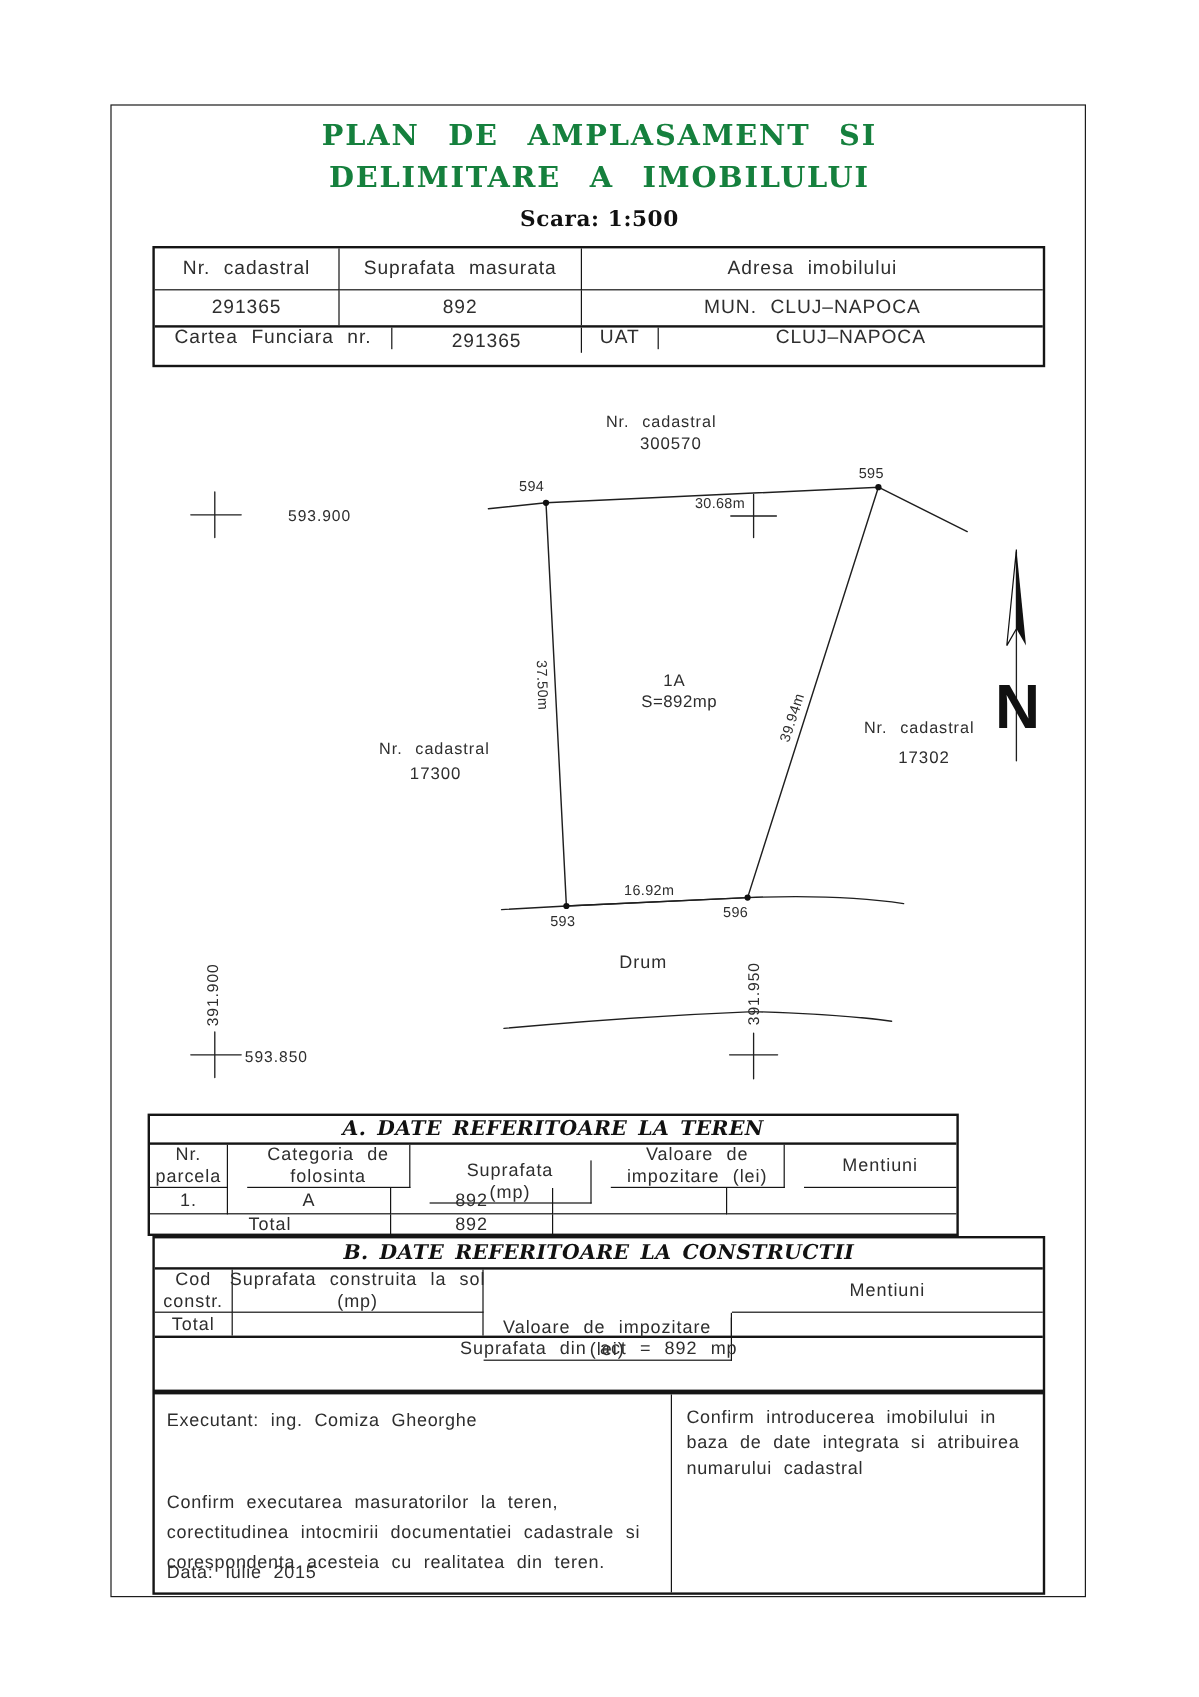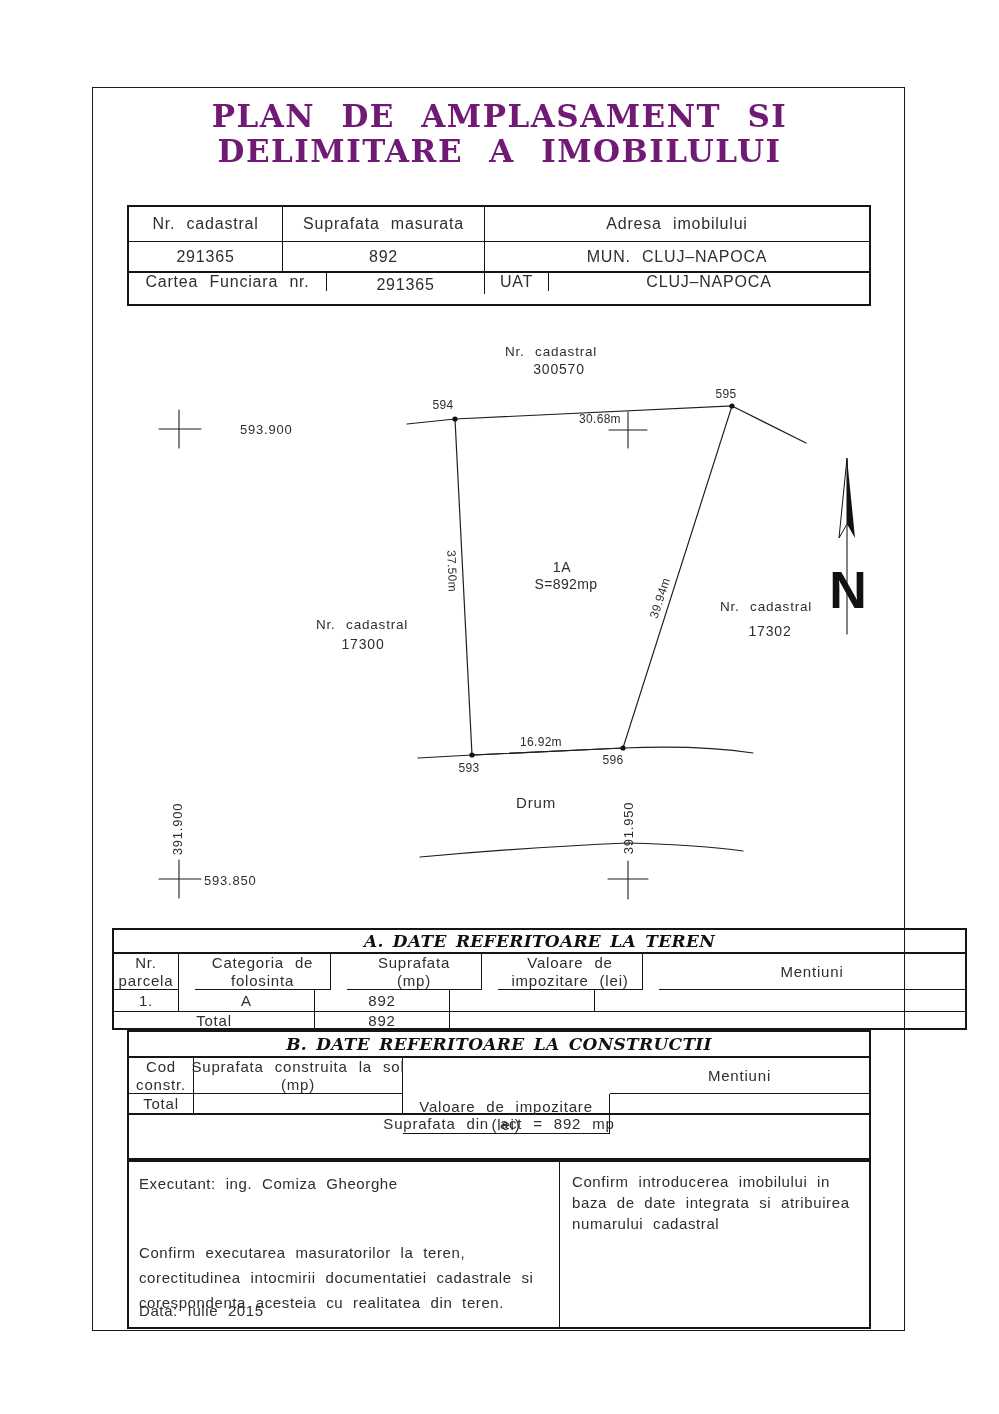--- a/index.html
+++ b/index.html
@@ -15,7 +15,7 @@
   .ctr { transform:translate(-50%,-50%); text-align:center; }
   .title1, .title2 {
     width:100%; text-align:center; font-family:"DejaVu Serif","Liberation Serif",serif;
-    font-weight:700; font-size:31px; color:#701a75; letter-spacing:1.5px; word-spacing:14px;
+    font-weight:700; font-size:24px; color:#15803d; letter-spacing:1.5px; word-spacing:14px;
   }
   .scale-line {
     width:100%; text-align:center; font-family:"DejaVu Serif","Liberation Serif",serif;

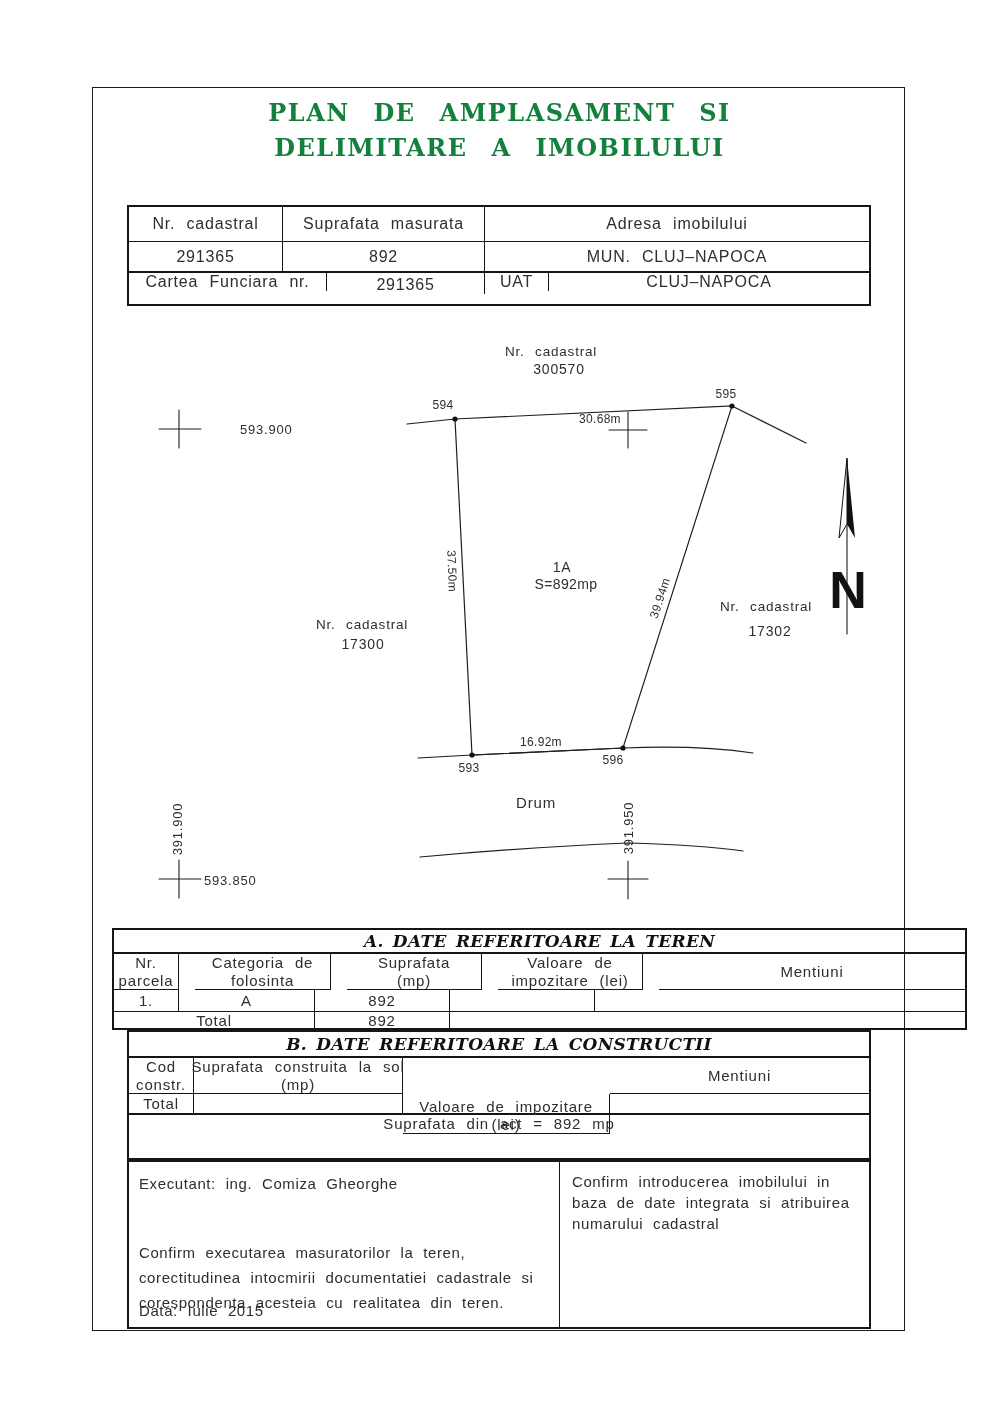--- a/index.html
+++ b/index.html
@@ -53,6 +53,7 @@
 
   <div class="abs title1" style="left:0;top:98px;">PLAN DE AMPLASAMENT SI</div>
   <div class="abs title2" style="left:0;top:133px;">DELIMITARE A IMOBILULUI</div>
+  <div class="abs scale-line" style="left:0;top:172px;">Scara: 1:500</div>
 
   <div class="tbox" style="left:127px;top:205px;width:744px;height:101px;">
     <div class="trow" style="height:35px;">

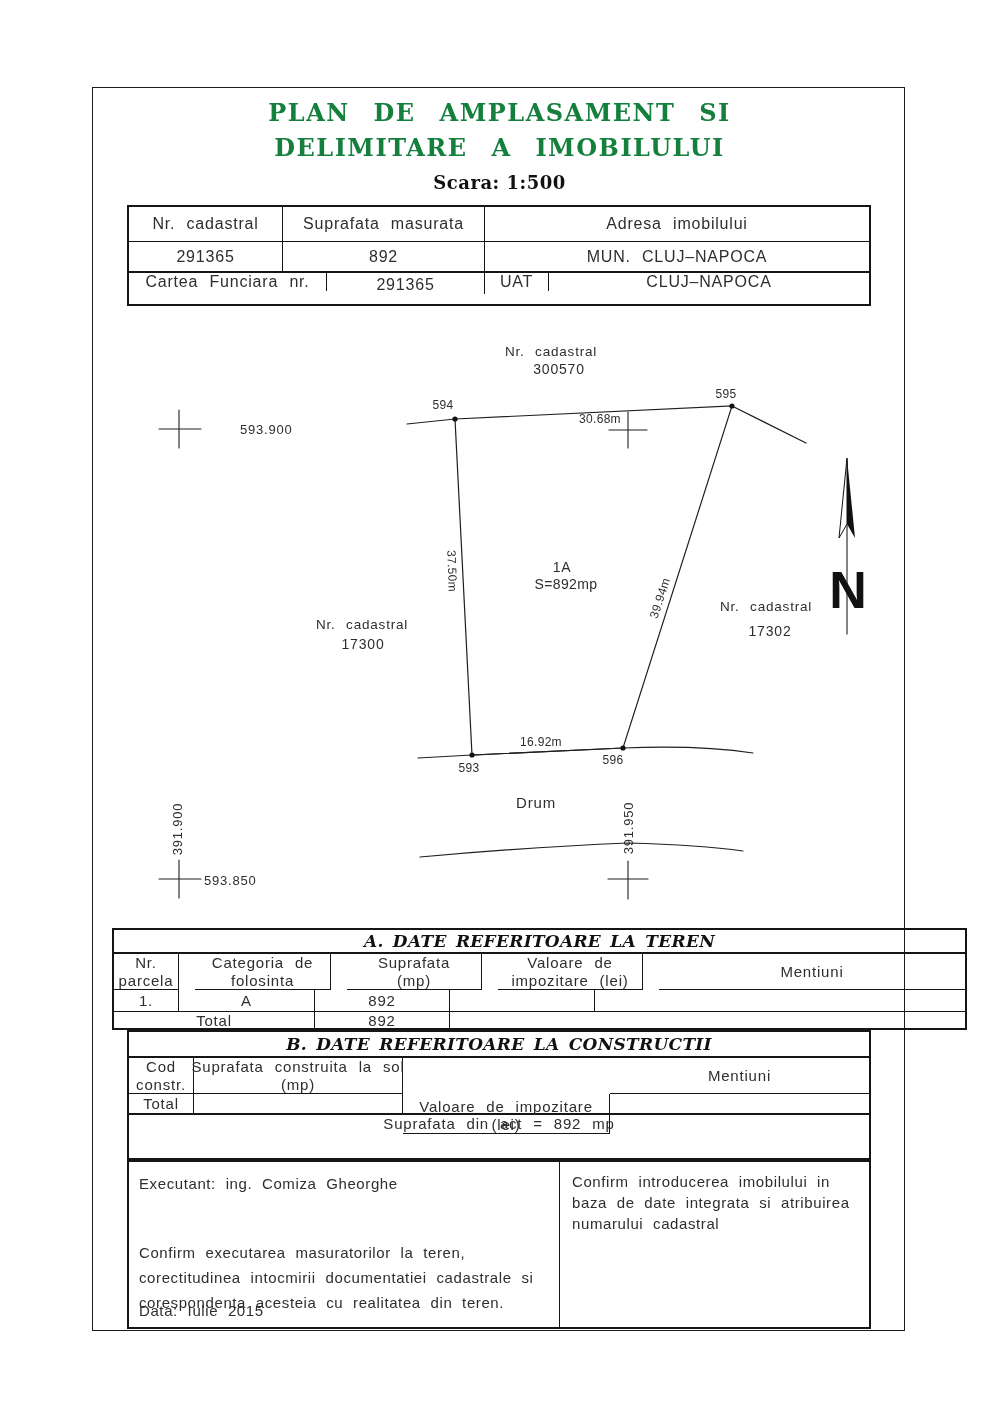--- a/index.html
+++ b/index.html
@@ -142,7 +142,7 @@
 
   <div class="abs north-n ctr" style="left:848px;top:590px;">N</div>
 
-  <div class="tbox" style="left:112px;top:928px;width:855px;height:102px;">
+  <div class="tbox" style="left:123px;top:928px;width:676px;height:102px;">
     <div class="band bb" style="height:24px;border-bottom-width:2px;">A. DATE REFERITOARE LA TEREN</div>
     <div class="trow" style="height:36px;gap:16px;">
       <div class="tcell br bb hdr2 cad" style="width:65px;">

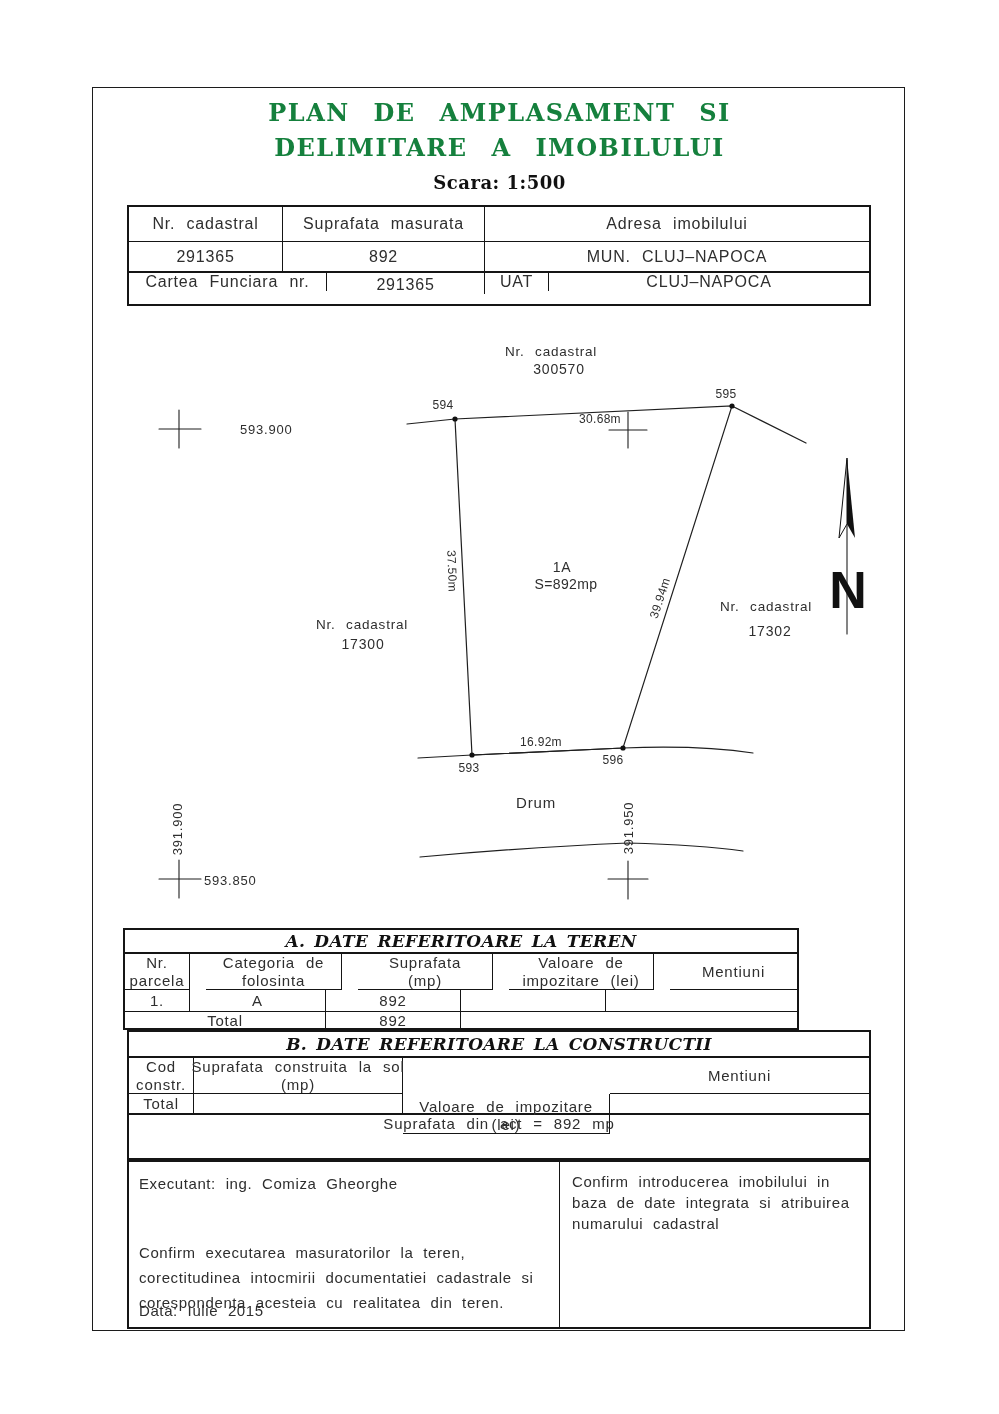--- a/index.html
+++ b/index.html
@@ -153,7 +153,7 @@
         <span>Categoria de</span>
           <span>folosinta</span>
       </div>
-      <div class="tcell br bb hdr2 cad" style="width:135px;">
+      <div class="tcell br bb hdr2 cad" style="width:135px;margin-top:13px;">
         <span>Suprafata</span>
           <span>(mp)</span>
       </div>

